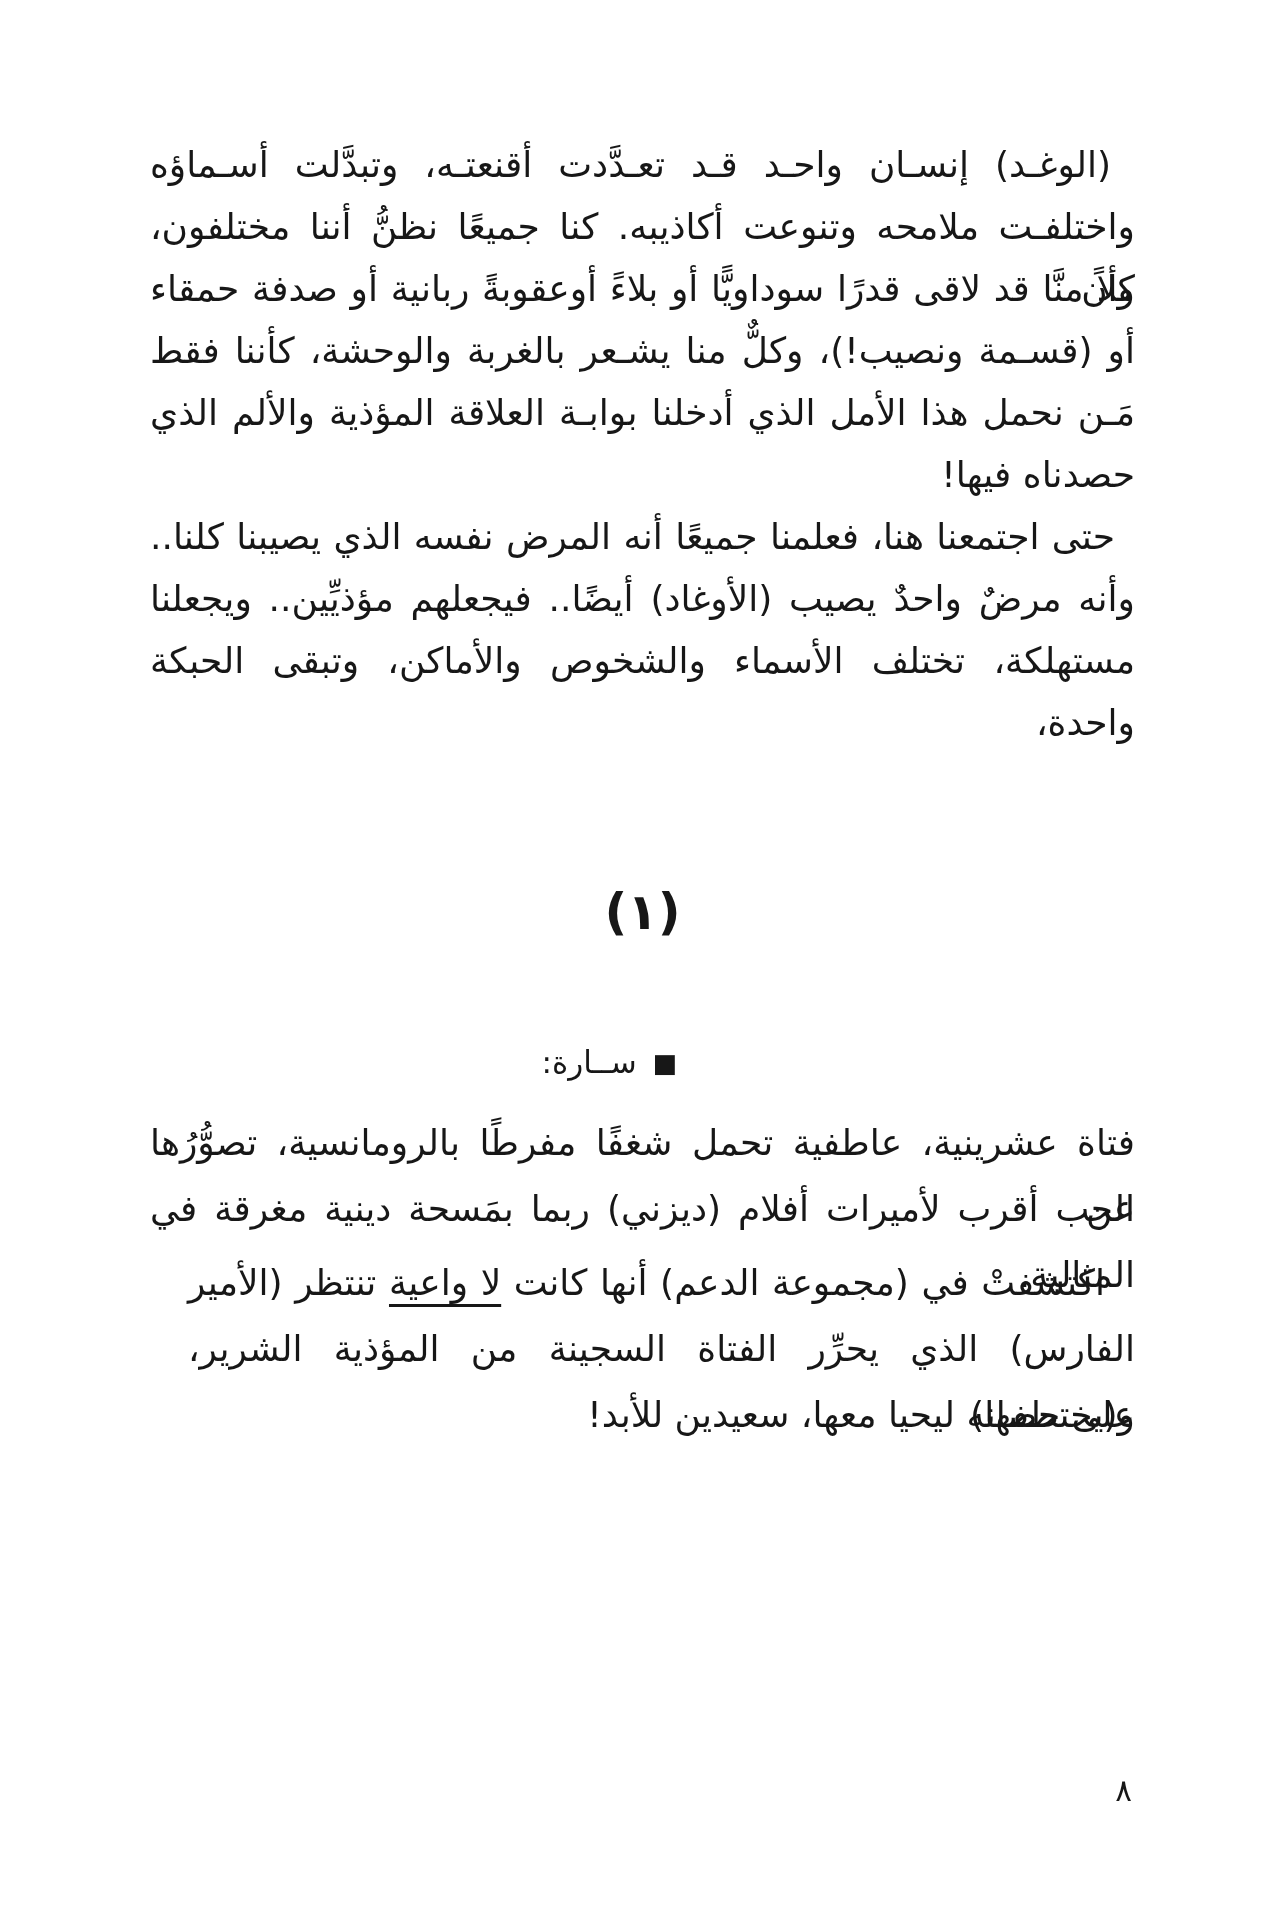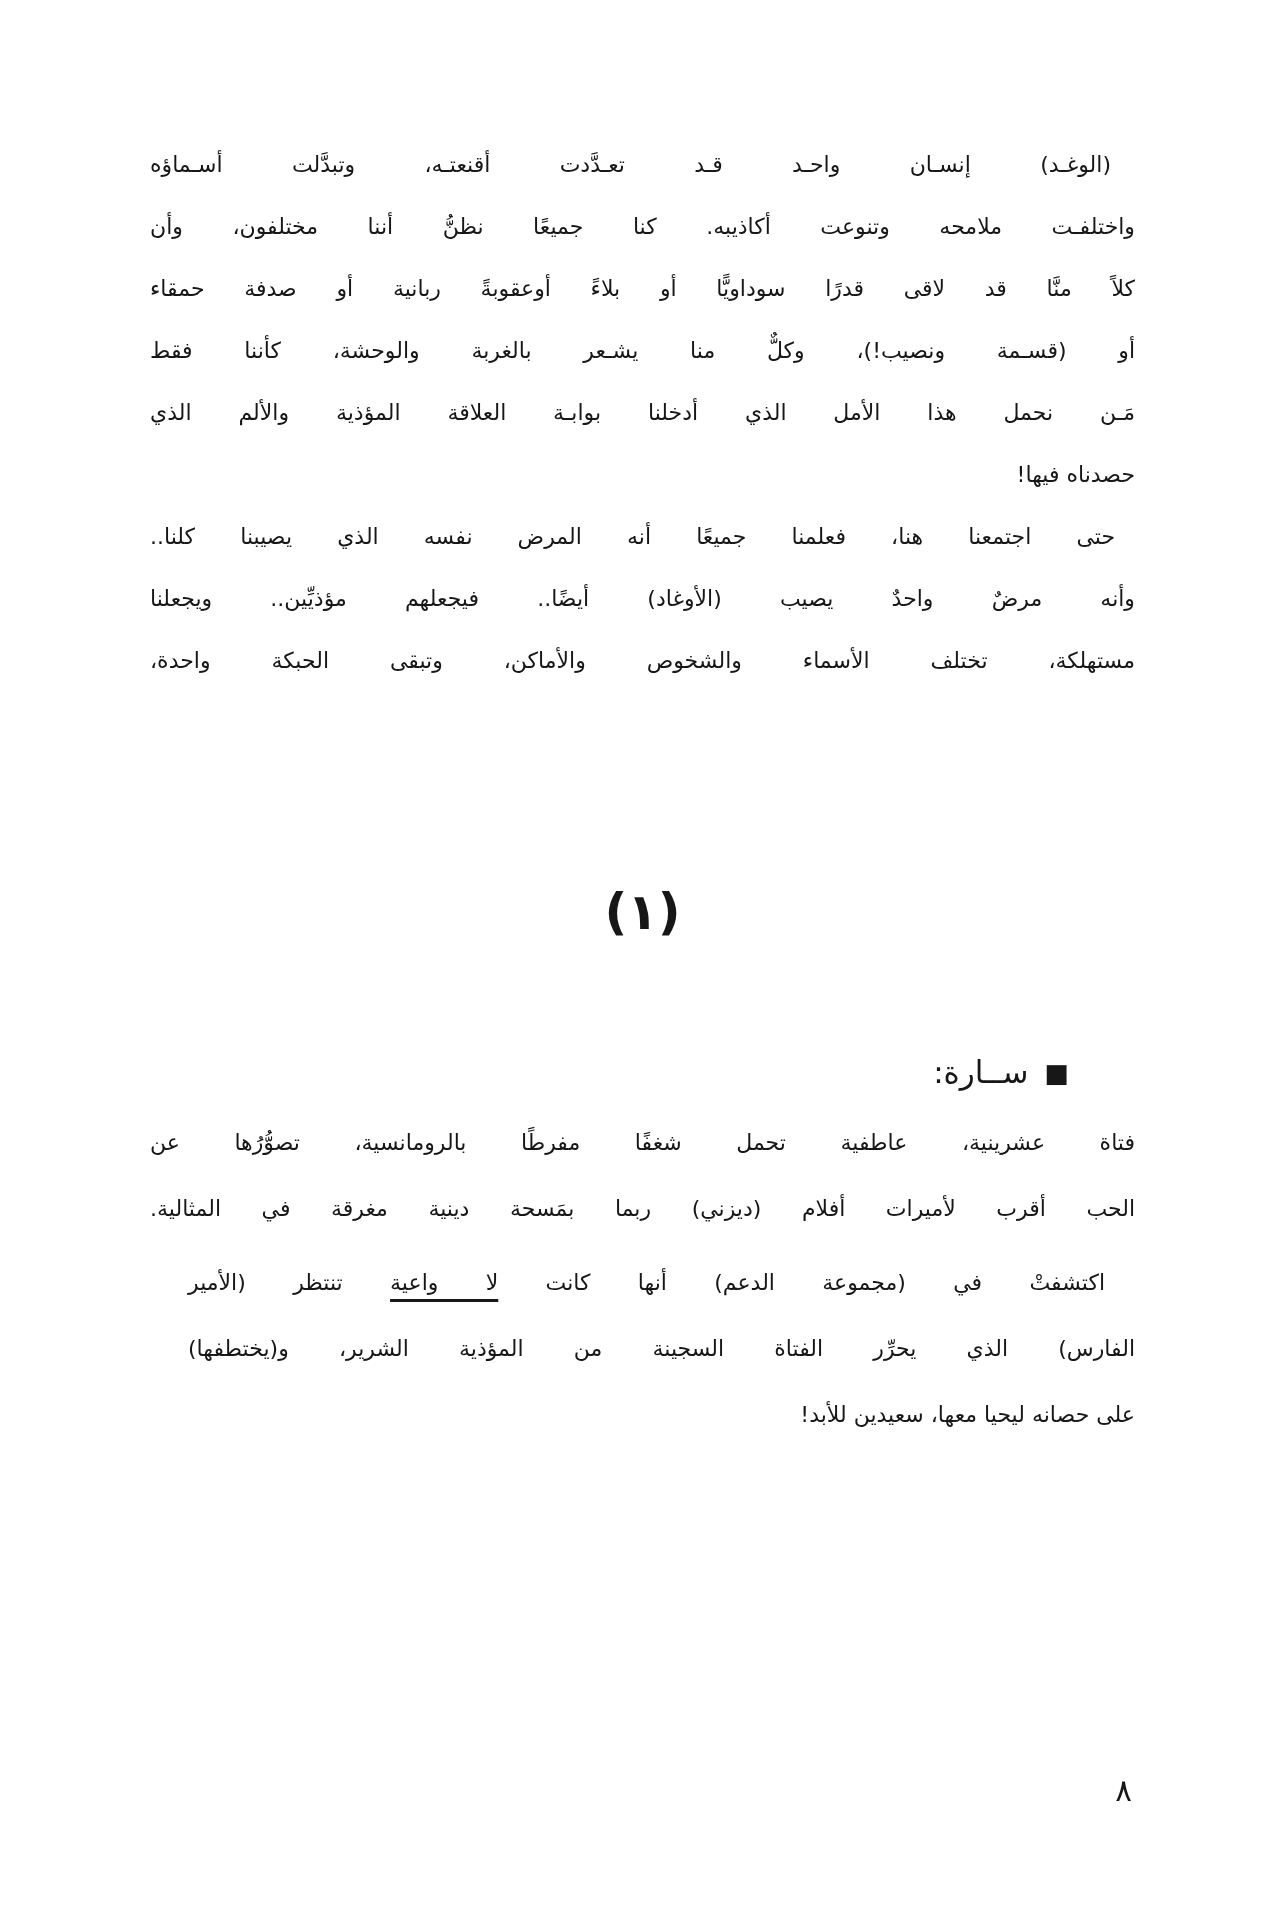--- a/index.html
+++ b/index.html
@@ -26,7 +26,7 @@
     unicode-bidi: embed;
     height: 62px;
     line-height: 62px;
-    font-size: 22px;
+    font-size: 36px;
     text-align: right;
     letter-spacing: 0;
   }

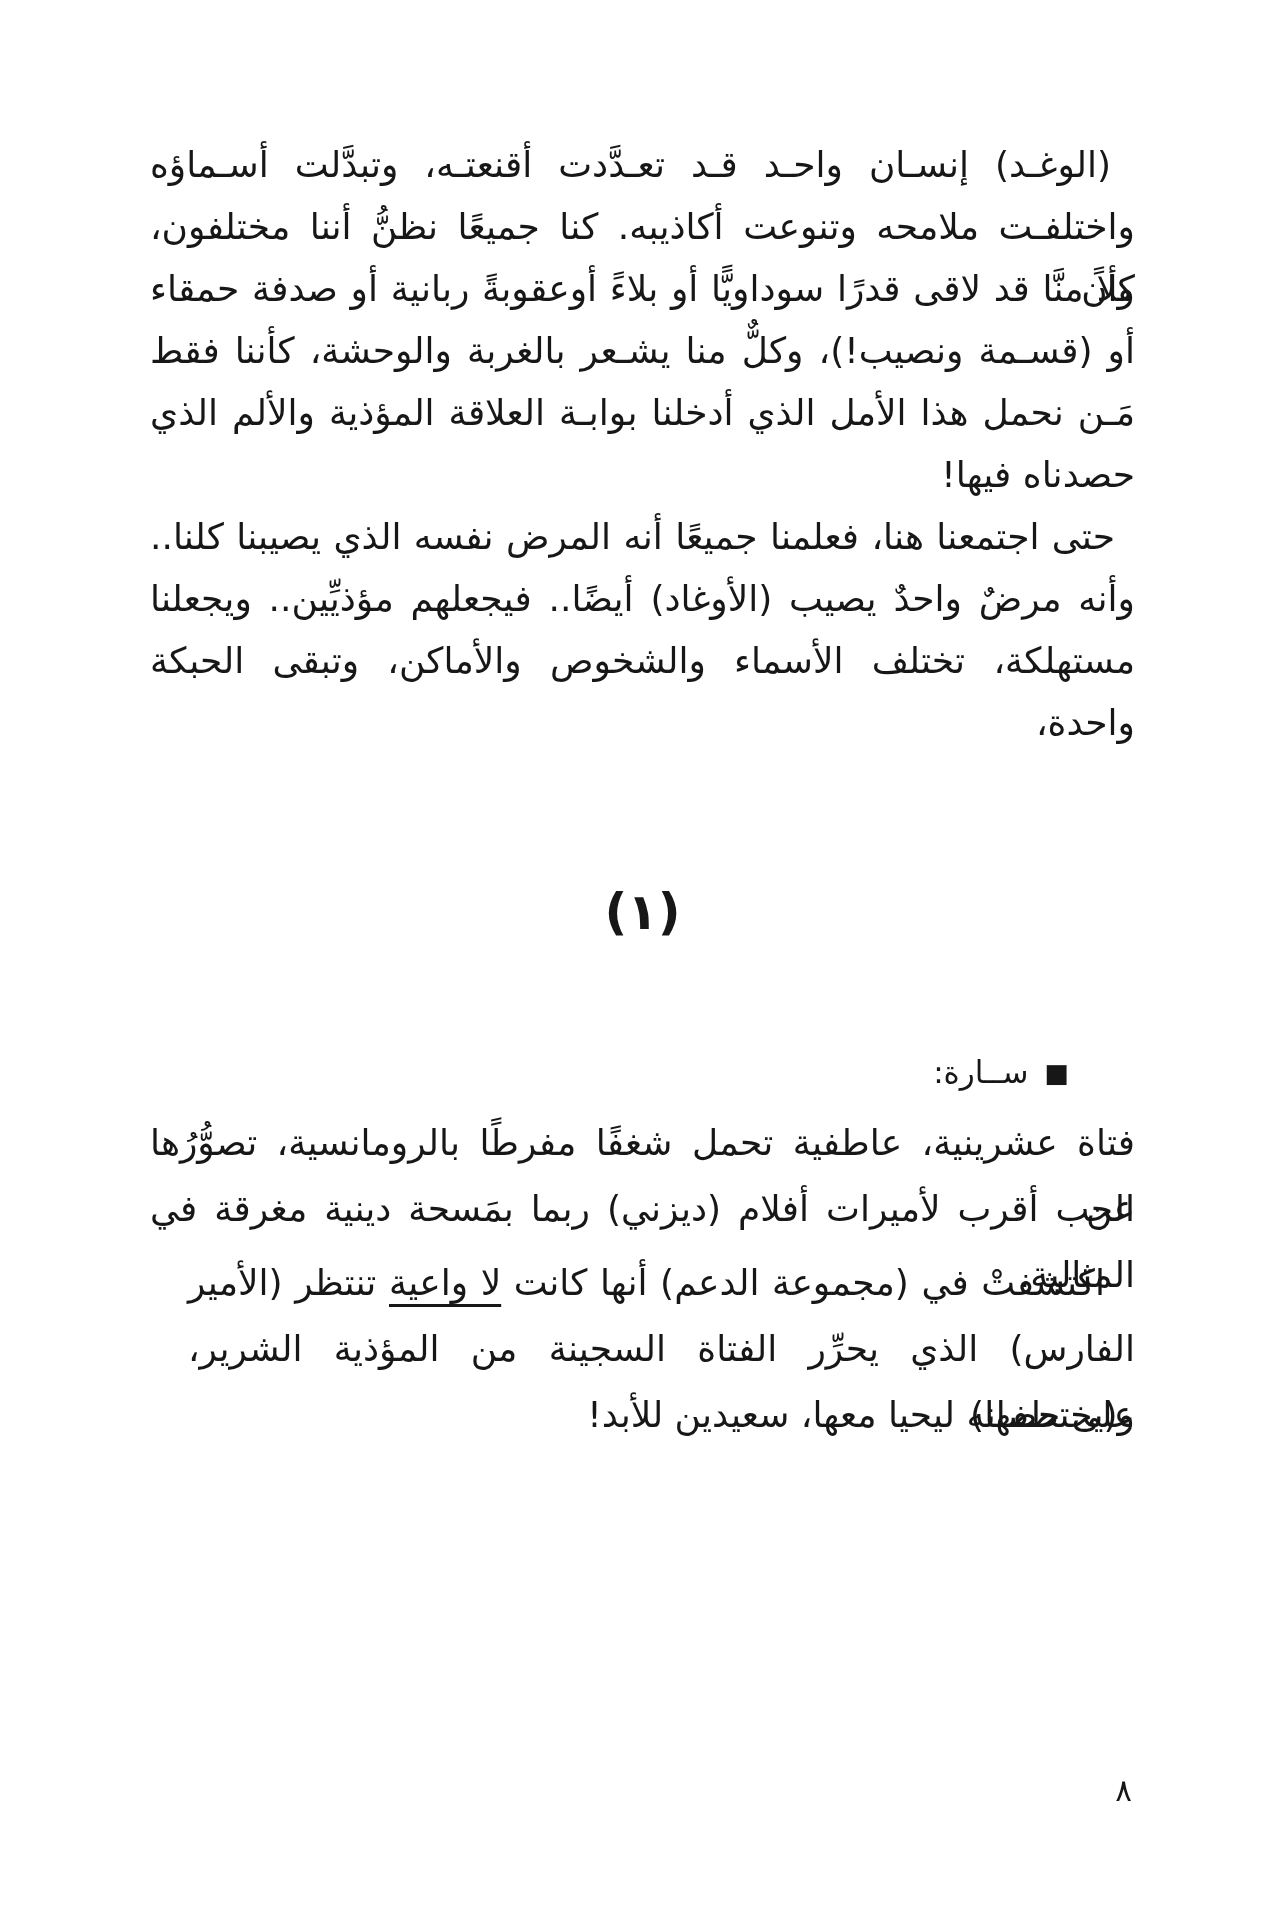--- a/index.html
+++ b/index.html
@@ -56,9 +56,9 @@
   .bullet-row {
     margin-top: 85px;
     height: 56px;
-    line-height: 80px;
+    line-height: 60px;
     direction: rtl;
-    text-align: right;
+    text-align: center;
     padding-right: 66px;
     font-size: 31px;
   }

